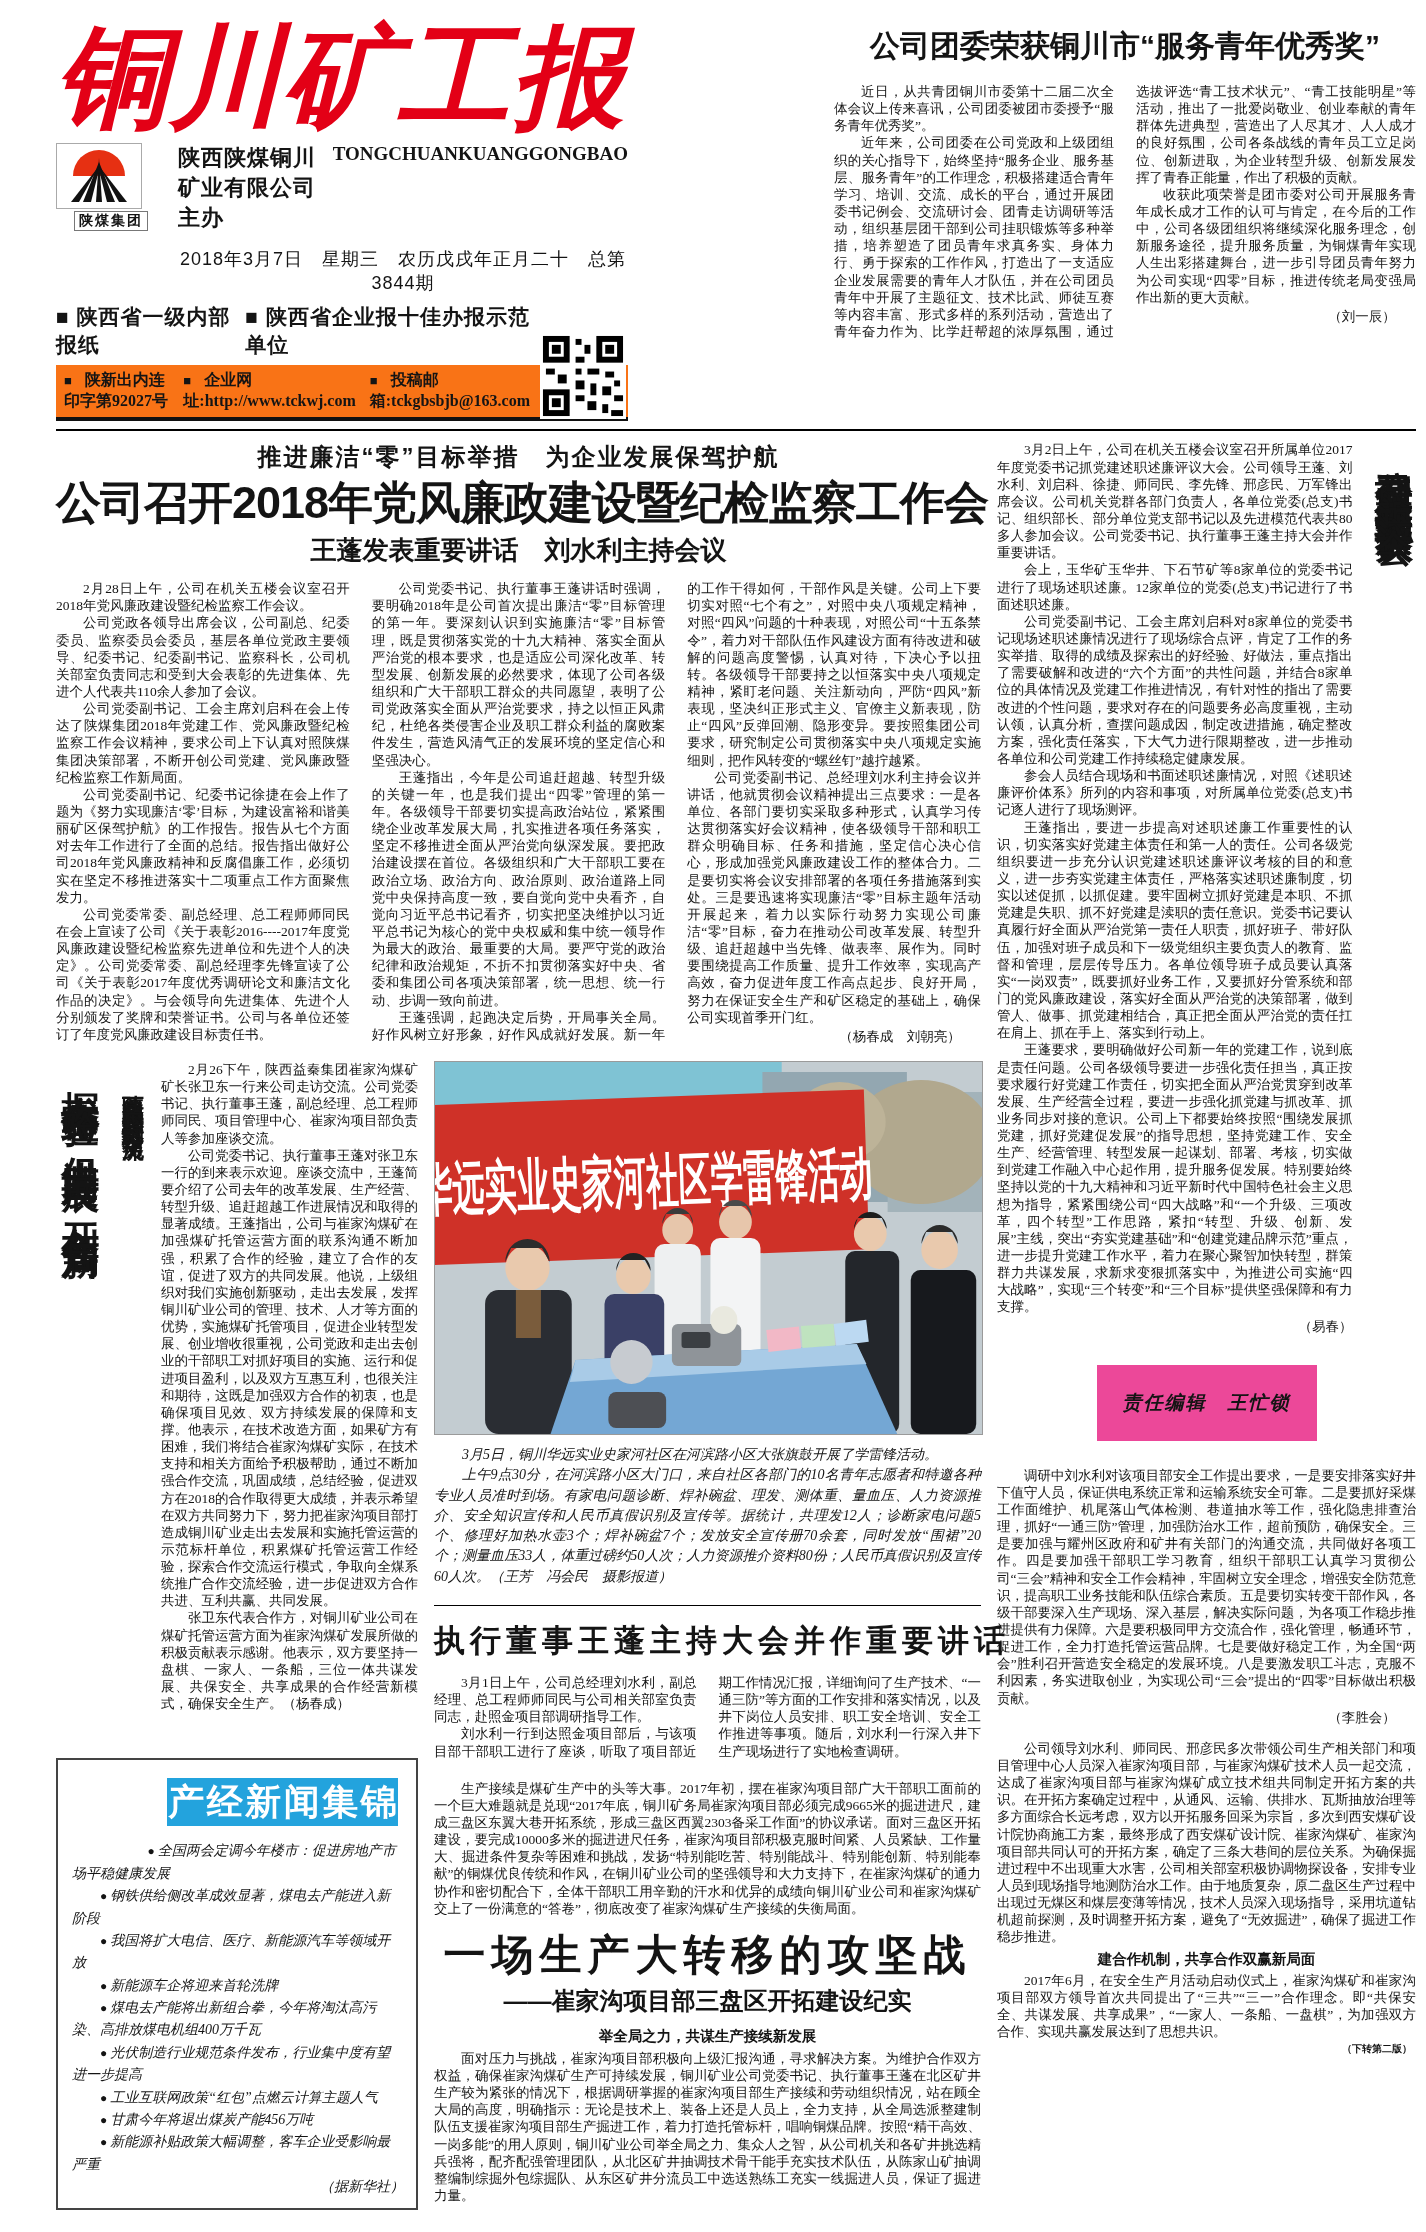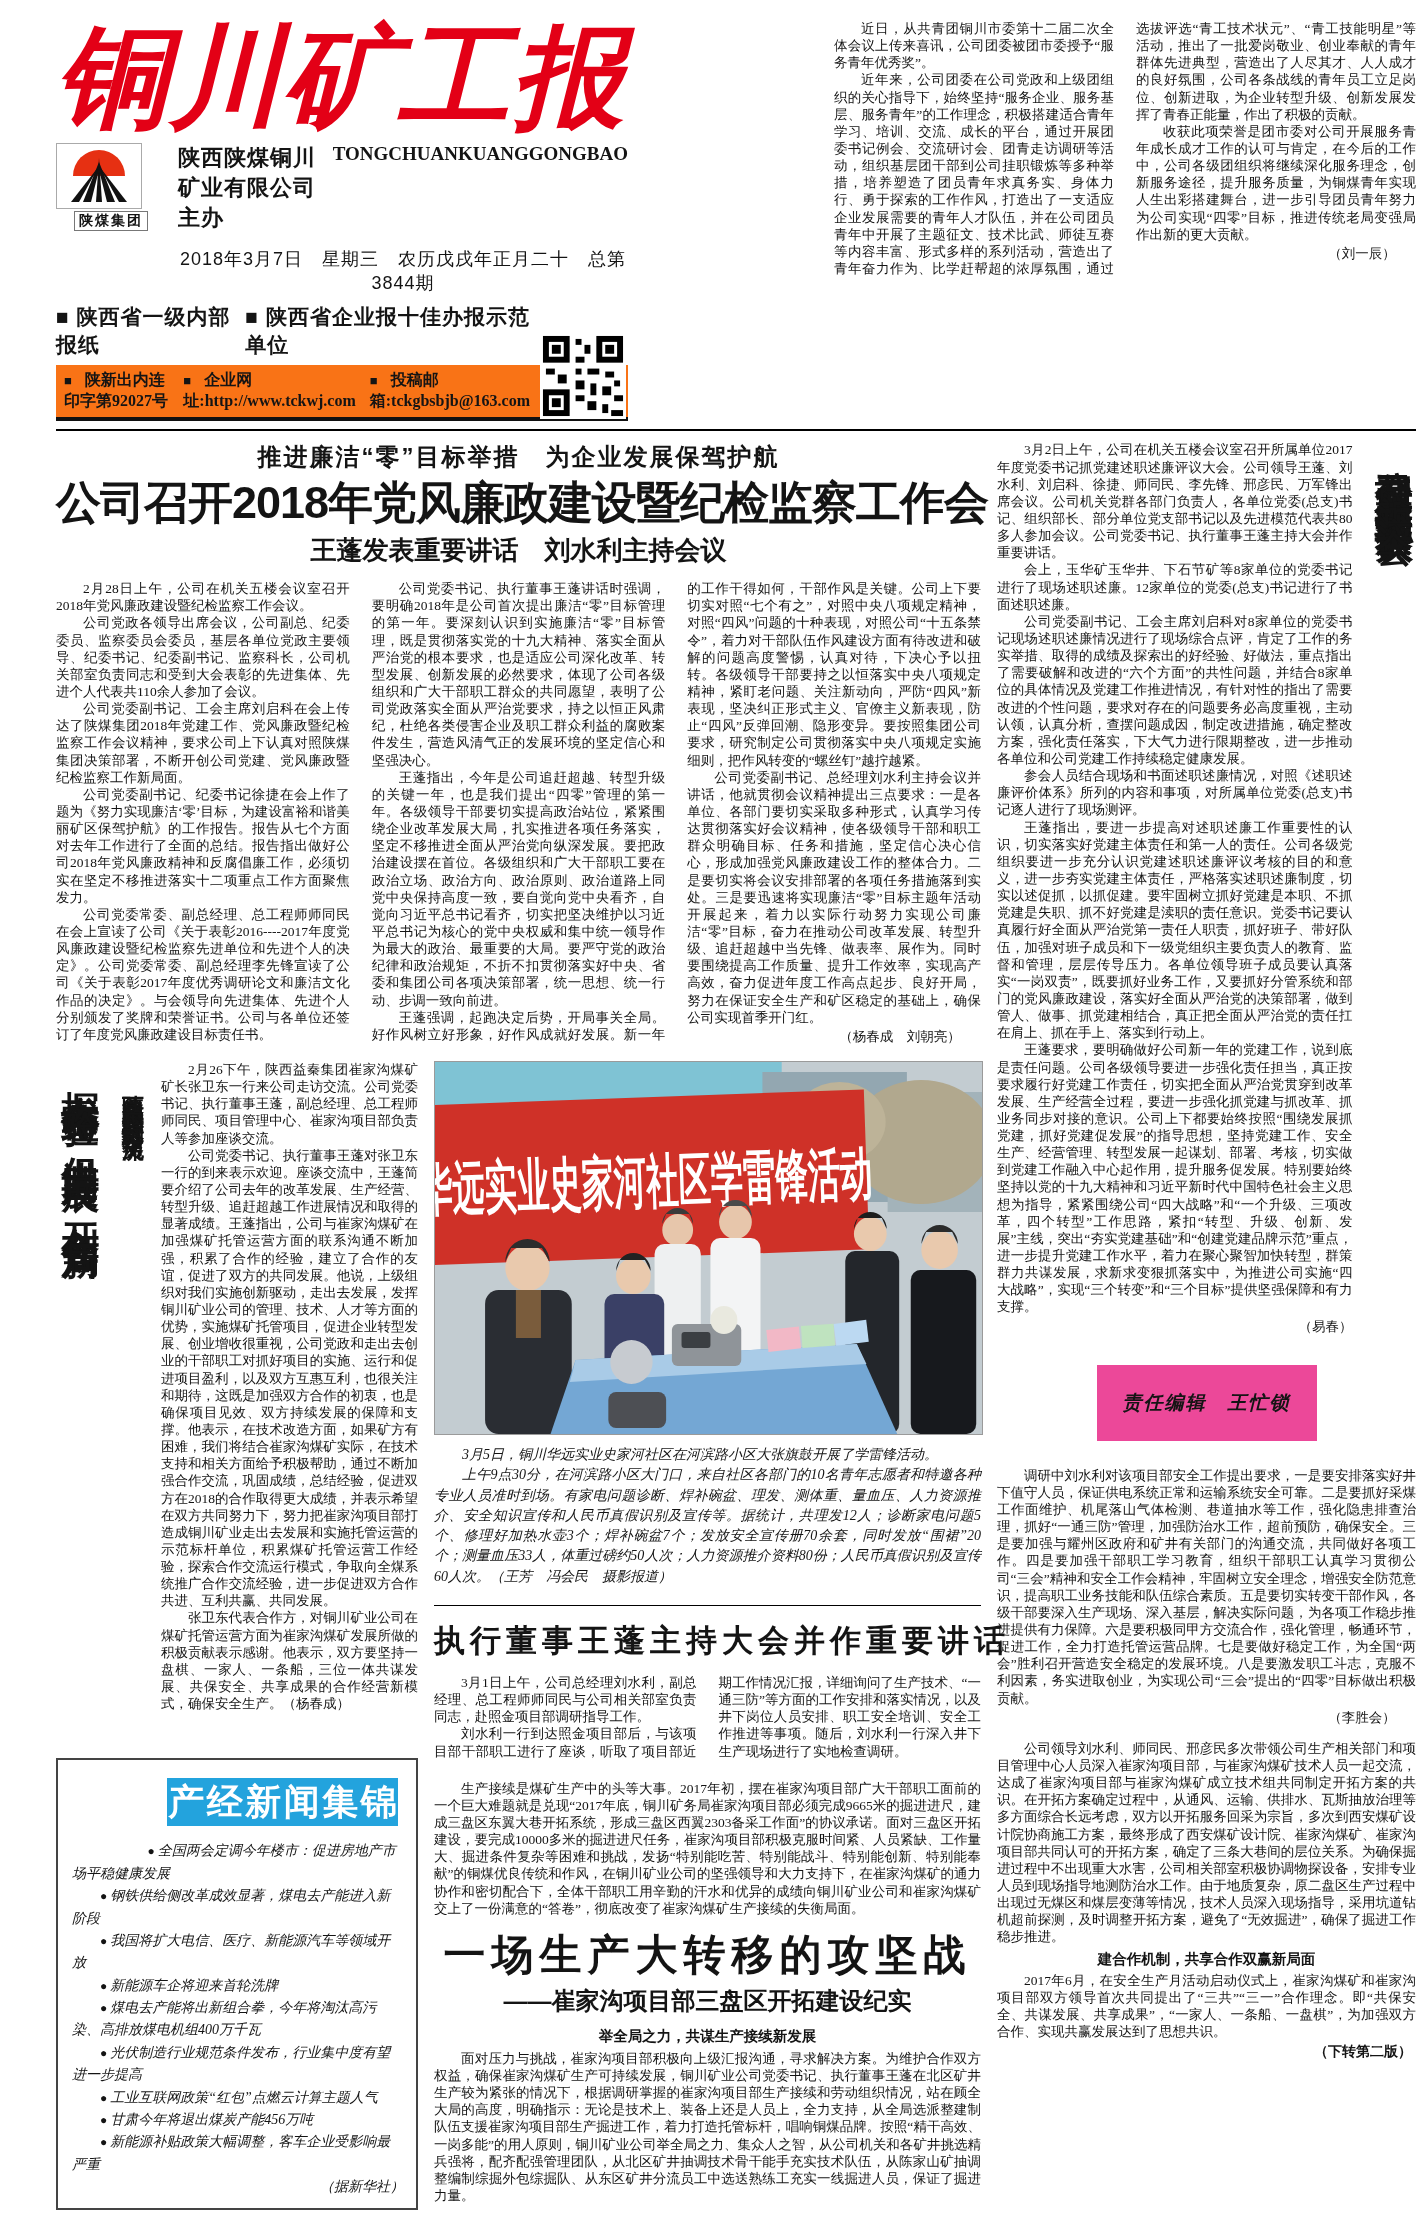--- a/index.html
+++ b/index.html
@@ -168,6 +168,7 @@
     </div>
 
     <article class="youth-article">
+      <h2 class="youth-headline">公司团委荣获铜川市“服务青年优秀奖”</h2>
       <div class="cols-2 body-text">
         <p class="para">近日，从共青团铜川市委第十二届二次全体会议上传来喜讯，公司团委被团市委授予“服务青年优秀奖”。</p>
         <p class="para">近年来，公司团委在公司党政和上级团组织的关心指导下，始终坚持“服务企业、服务基层、服务青年”的工作理念，积极搭建适合青年学习、培训、交流、成长的平台，通过开展团委书记例会、交流研讨会、团青走访调研等活动，组织基层团干部到公司挂职锻炼等多种举措，培养塑造了团员青年求真务实、身体力行、勇于探索的工作作风，打造出了一支适应企业发展需要的青年人才队伍，并在公司团员青年中开展了主题征文、技术比武、师徒互赛等内容丰富、形式多样的系列活动，营造出了青年奋力作为、比学赶帮超的浓厚氛围，通过选拔评选“青工技术状元”、“青工技能明星”等活动，推出了一批爱岗敬业、创业奉献的青年群体先进典型，营造出了人尽其才、人人成才的良好氛围，公司各条战线的青年员工立足岗位、创新进取，为企业转型升级、创新发展发挥了青春正能量，作出了积极的贡献。</p>

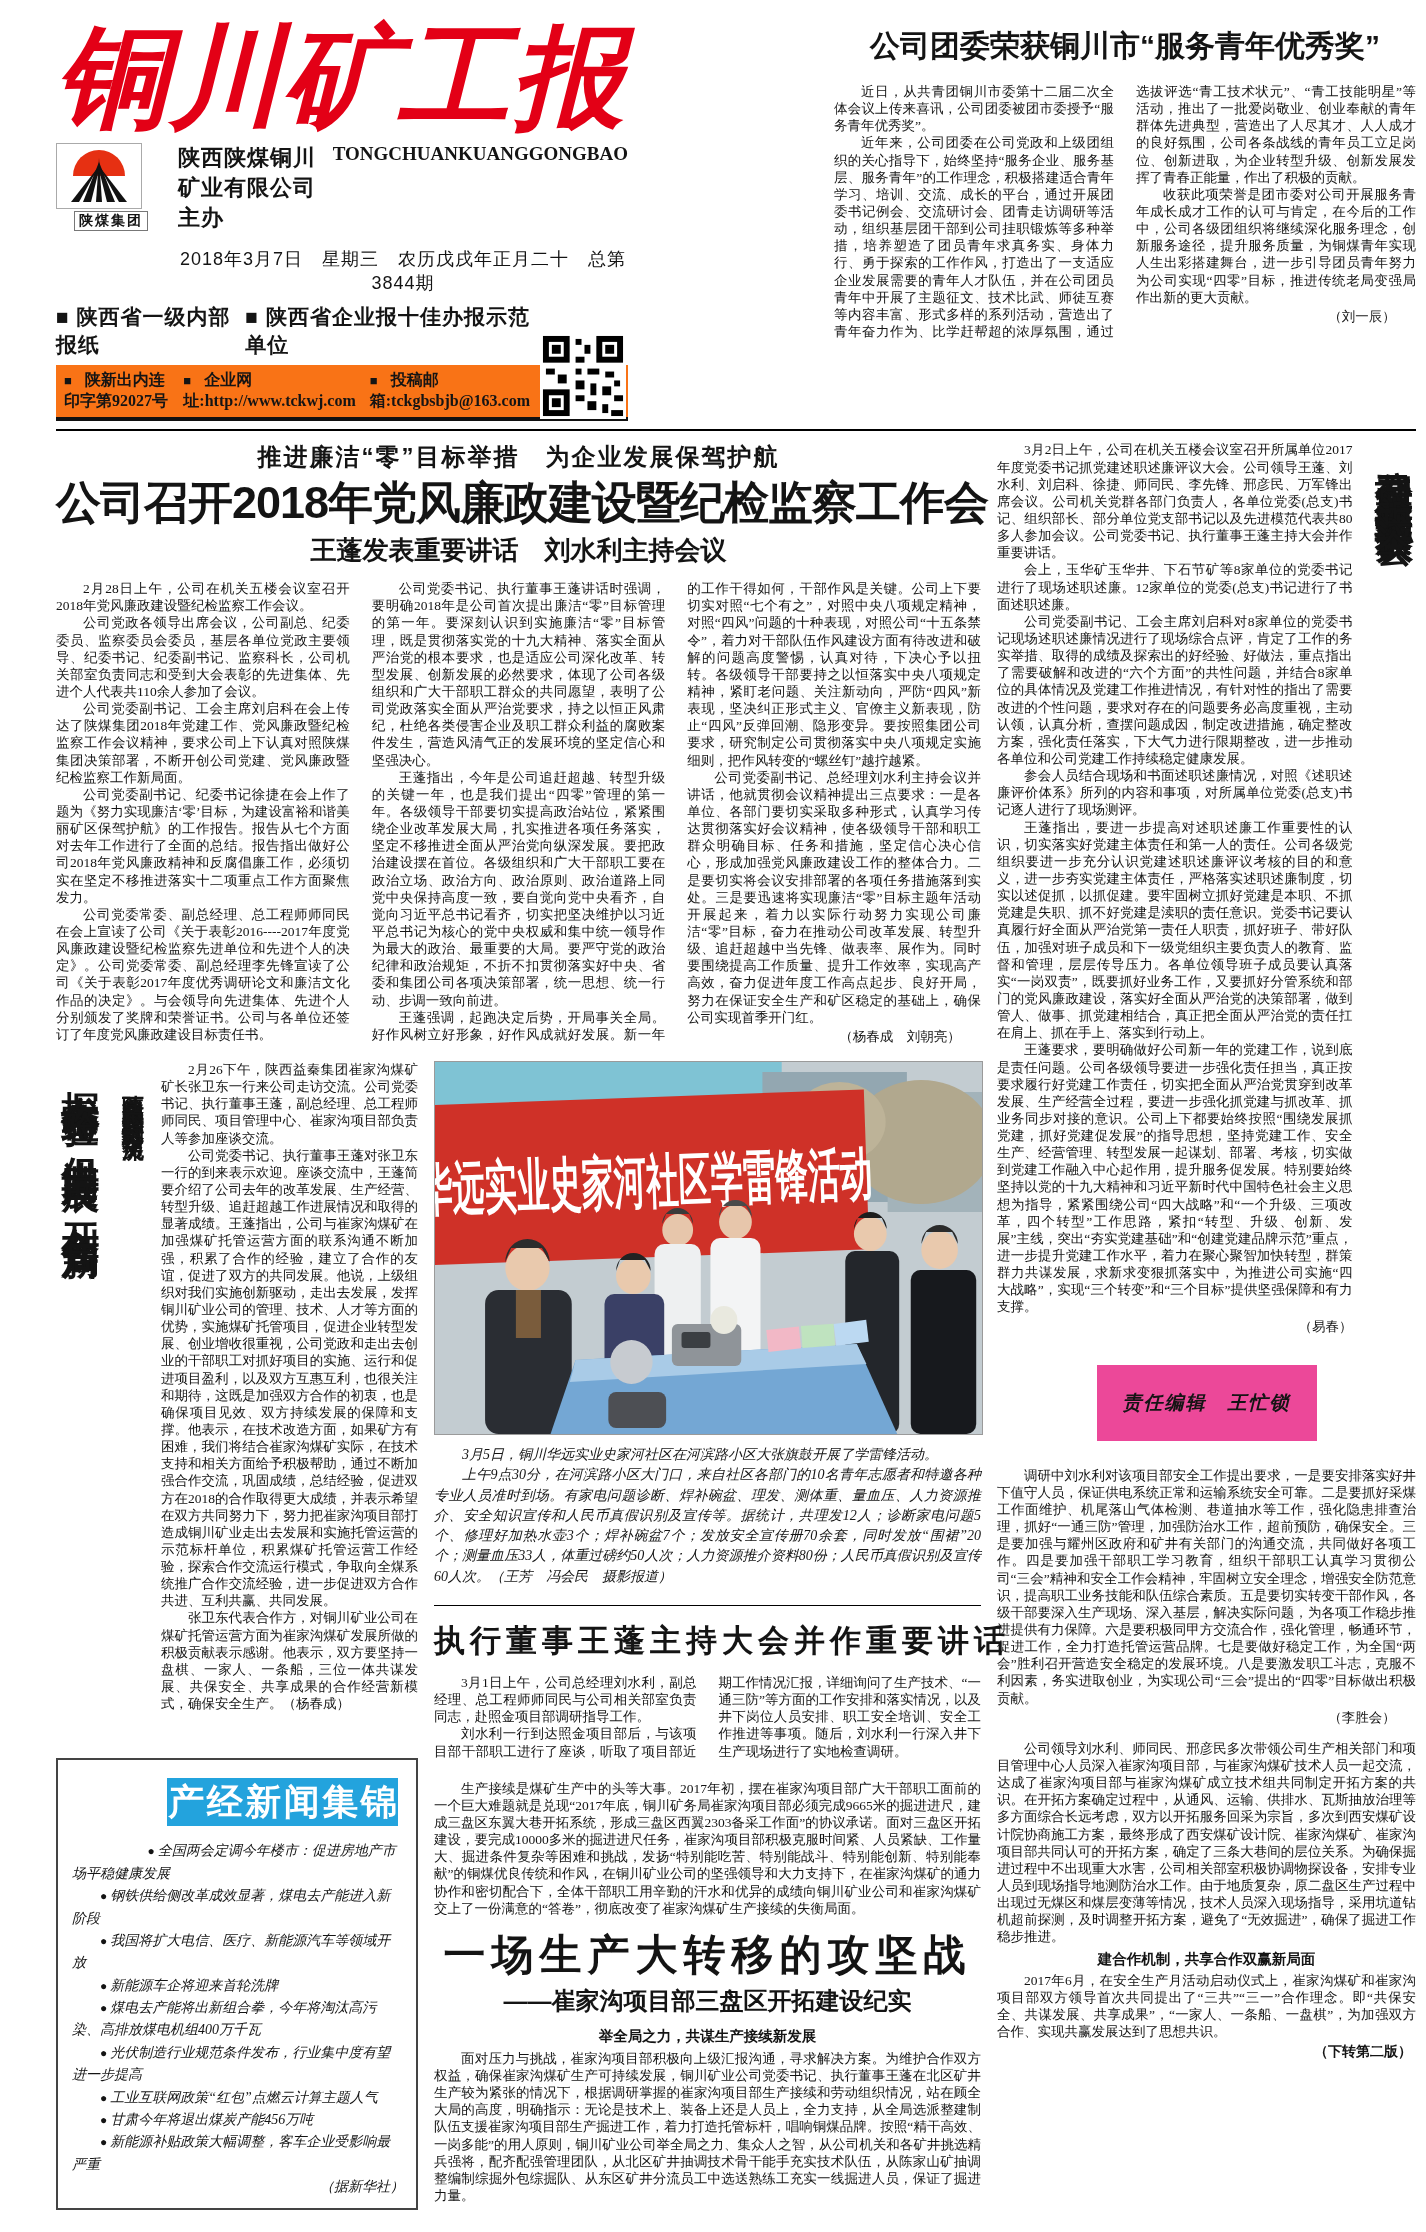--- a/index.html
+++ b/index.html
@@ -84,7 +84,7 @@
     font-size:24px;margin:2px 0 10px;}
   .bold-subhead{text-align:center;font-weight:bold;font-family:"Liberation Sans",sans-serif;
     font-size:14.5px;margin:4px 0;}
-  .continued{text-align:right;font-weight:bold;font-size:14px;padding-right:4px;margin-top:2px;}
+  .continued{text-align:right;font-weight:bold;font-size:10px;padding-right:4px;margin-top:2px;}
   
   .shuzhi-article{overflow:visible;}
   .v-headline-right{writing-mode:vertical-rl;text-orientation:upright;float:right;

